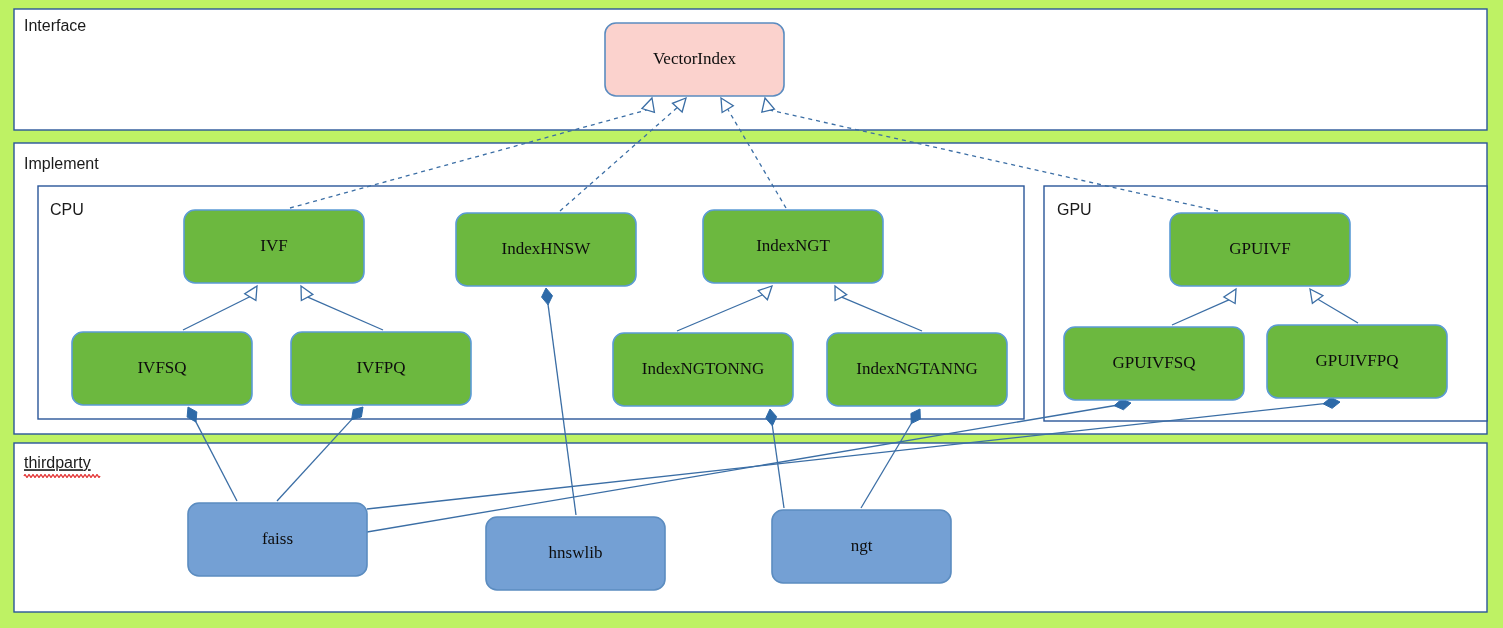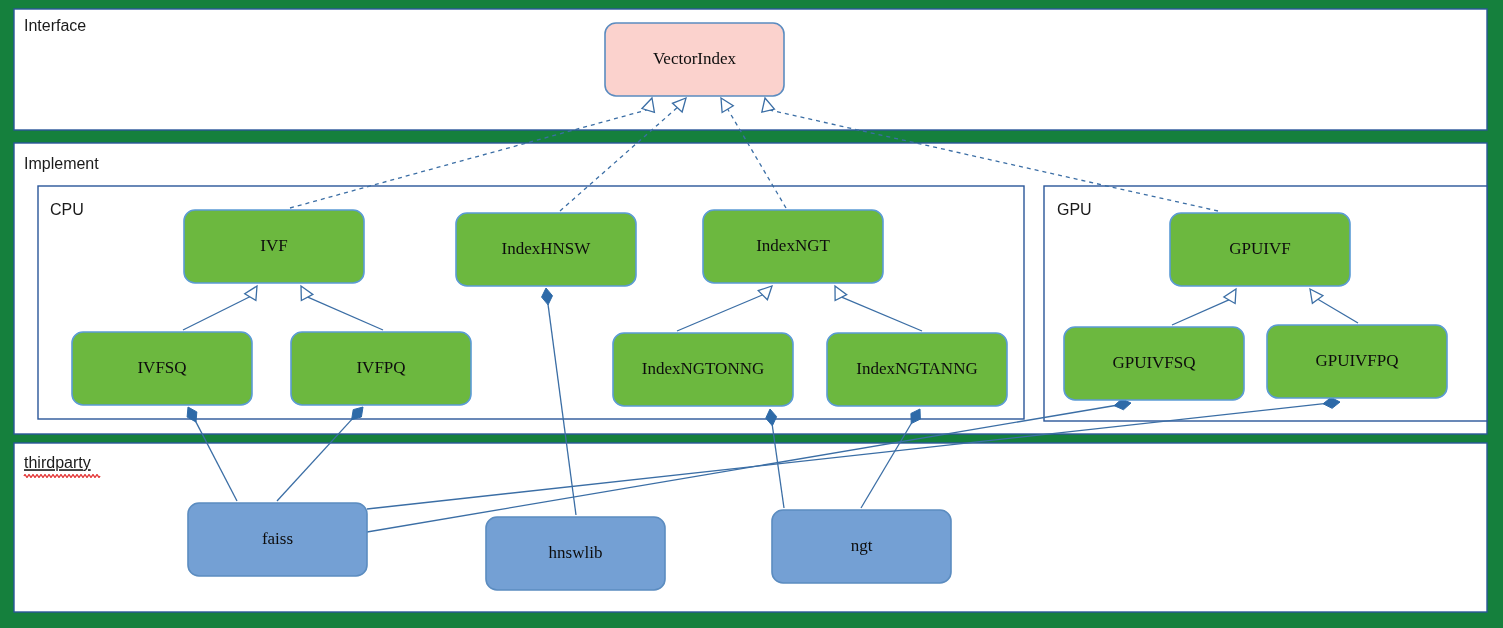--- a/index.html
+++ b/index.html
@@ -15,7 +15,7 @@
     position: relative;
     width: 1503px;
     height: 628px;
-    background: #15803d;
+    background: #bef264;
     overflow: hidden;
   }
   svg.diagram-canvas {

